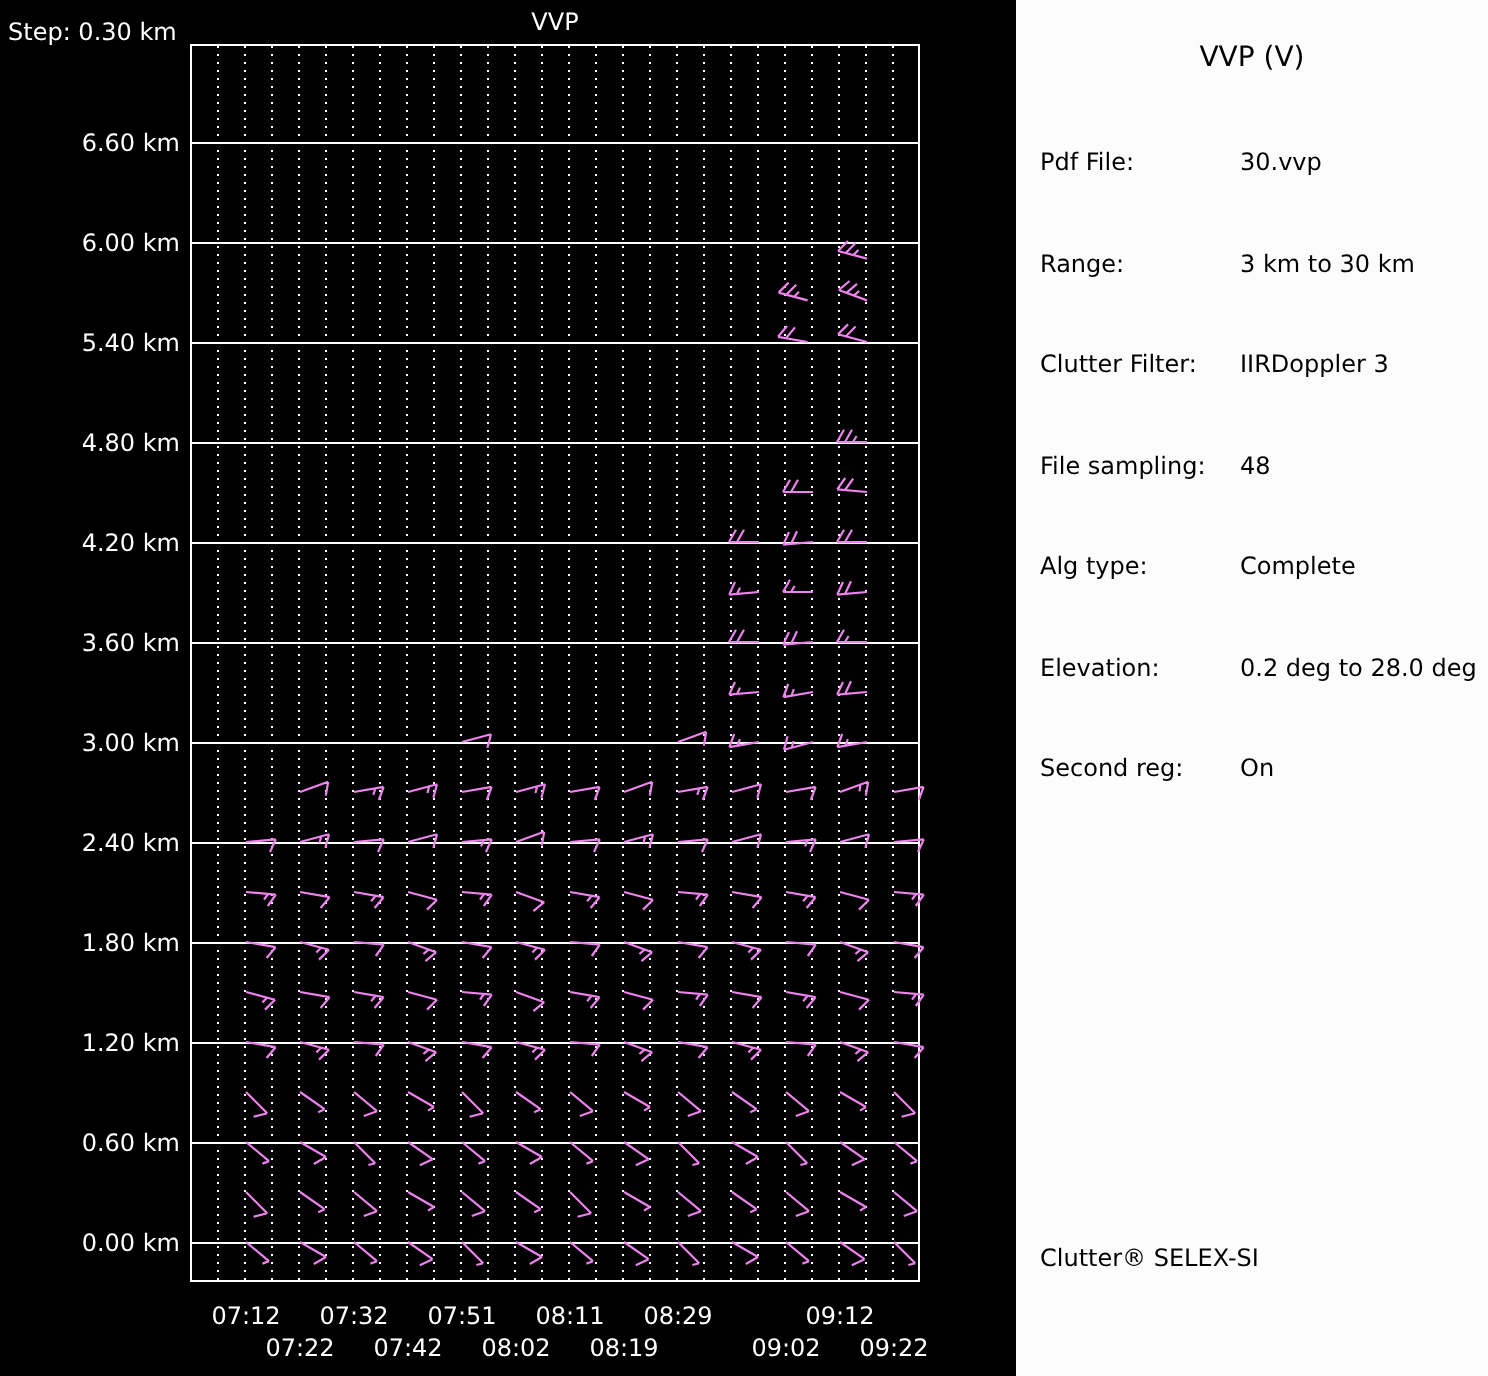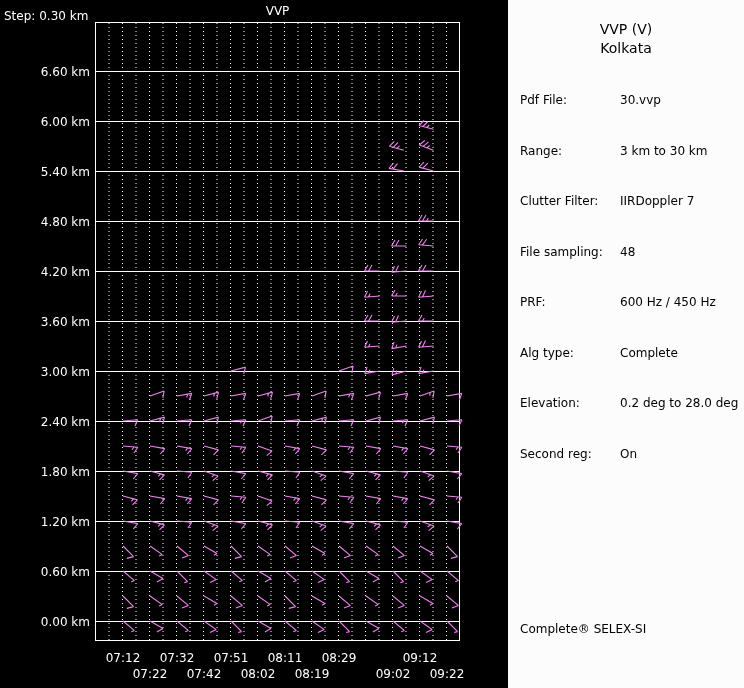--- a/index.html
+++ b/index.html
@@ -245,7 +245,6 @@
   <aside class="info-panel">
     <div class="panel-head">
       <div class="line1">VVP (V)</div>
-      <div>Kolkata</div>
     </div>
     <div class="fields" id="fields">
         <div class="field-row">

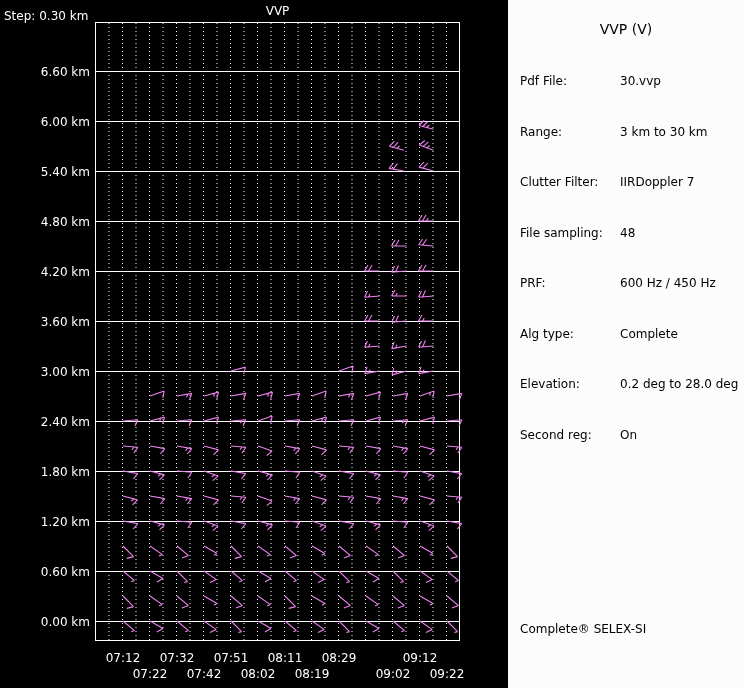--- a/index.html
+++ b/index.html
@@ -257,7 +257,7 @@
         </div>
         <div class="field-row">
           <span class="field-label">Clutter Filter:</span>
-          <span class="field-value">IIRDoppler 7</span>
+          <span class="field-value">IIRDoppler 3</span>
         </div>
         <div class="field-row">
           <span class="field-label">File sampling:</span>

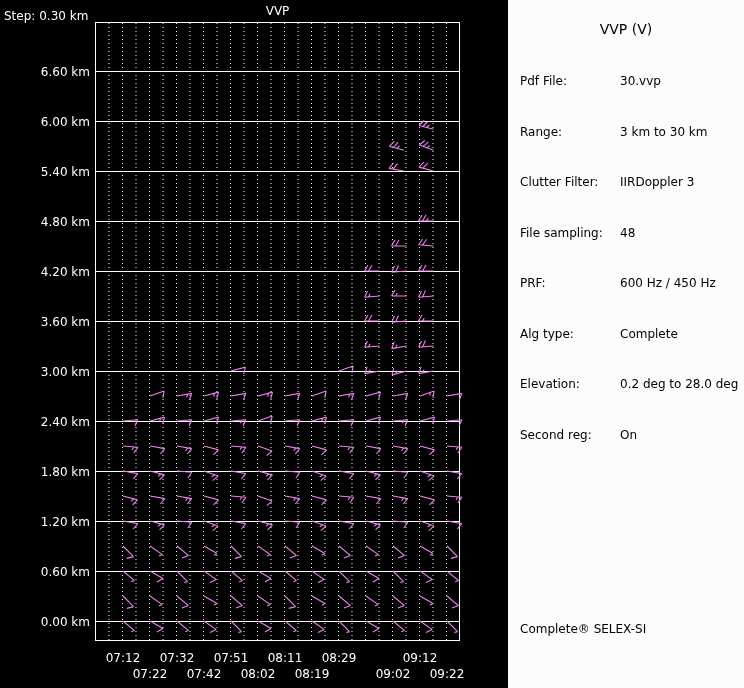--- a/index.html
+++ b/index.html
@@ -264,10 +264,6 @@
           <span class="field-value">48</span>
         </div>
         <div class="field-row">
-          <span class="field-label">PRF:</span>
-          <span class="field-value">600 Hz / 450 Hz</span>
-        </div>
-        <div class="field-row">
           <span class="field-label">Alg type:</span>
           <span class="field-value">Complete</span>
         </div>

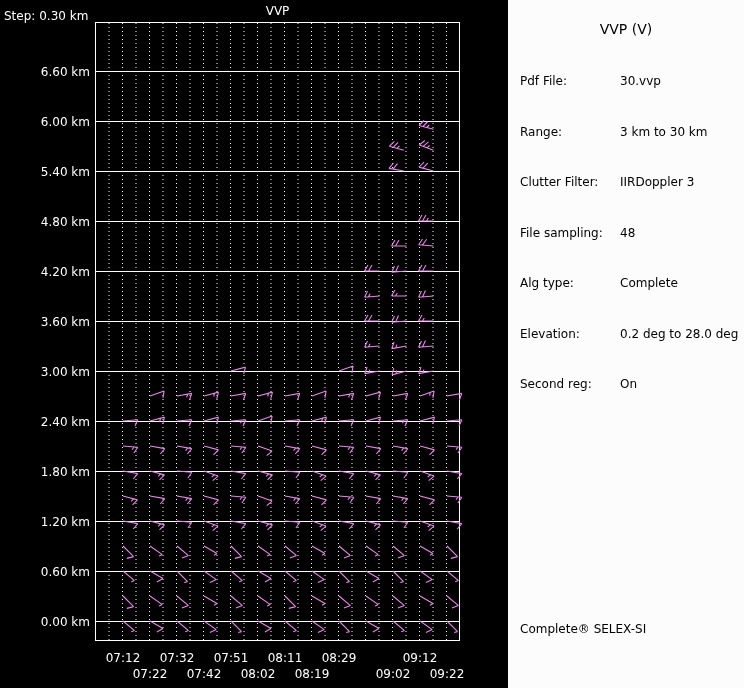--- a/index.html
+++ b/index.html
@@ -276,7 +276,7 @@
           <span class="field-value">On</span>
         </div>
       </div>
-    <div class="panel-footer">Complete® SELEX-SI</div>
+    <div class="panel-footer">Clutter® SELEX-SI</div>
   </aside>
 
 </div>

